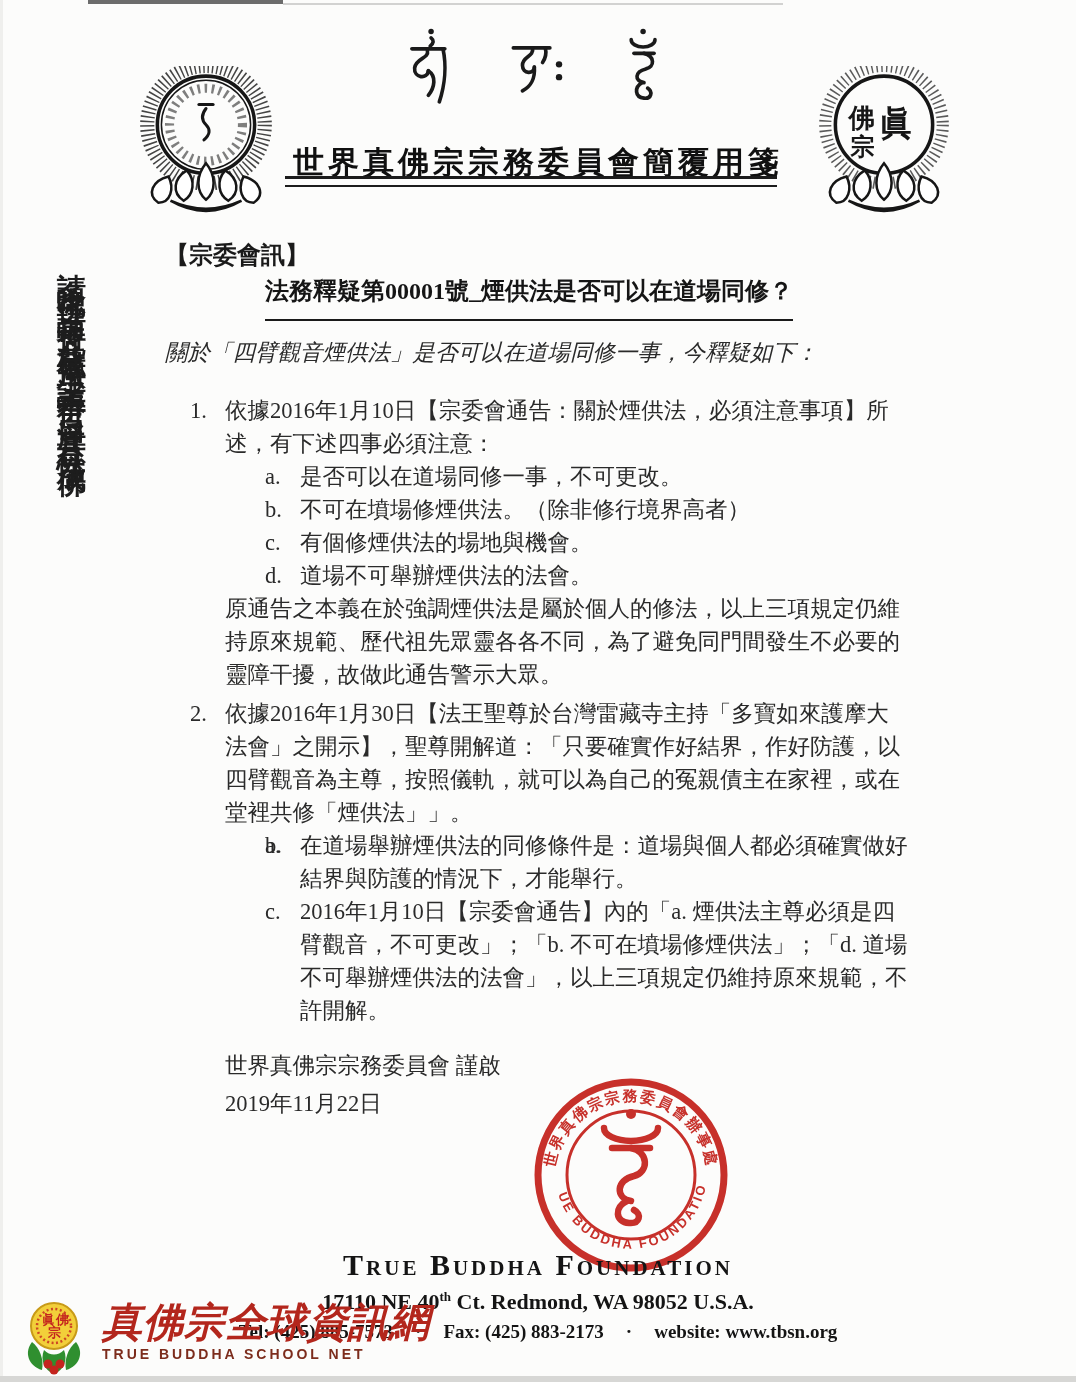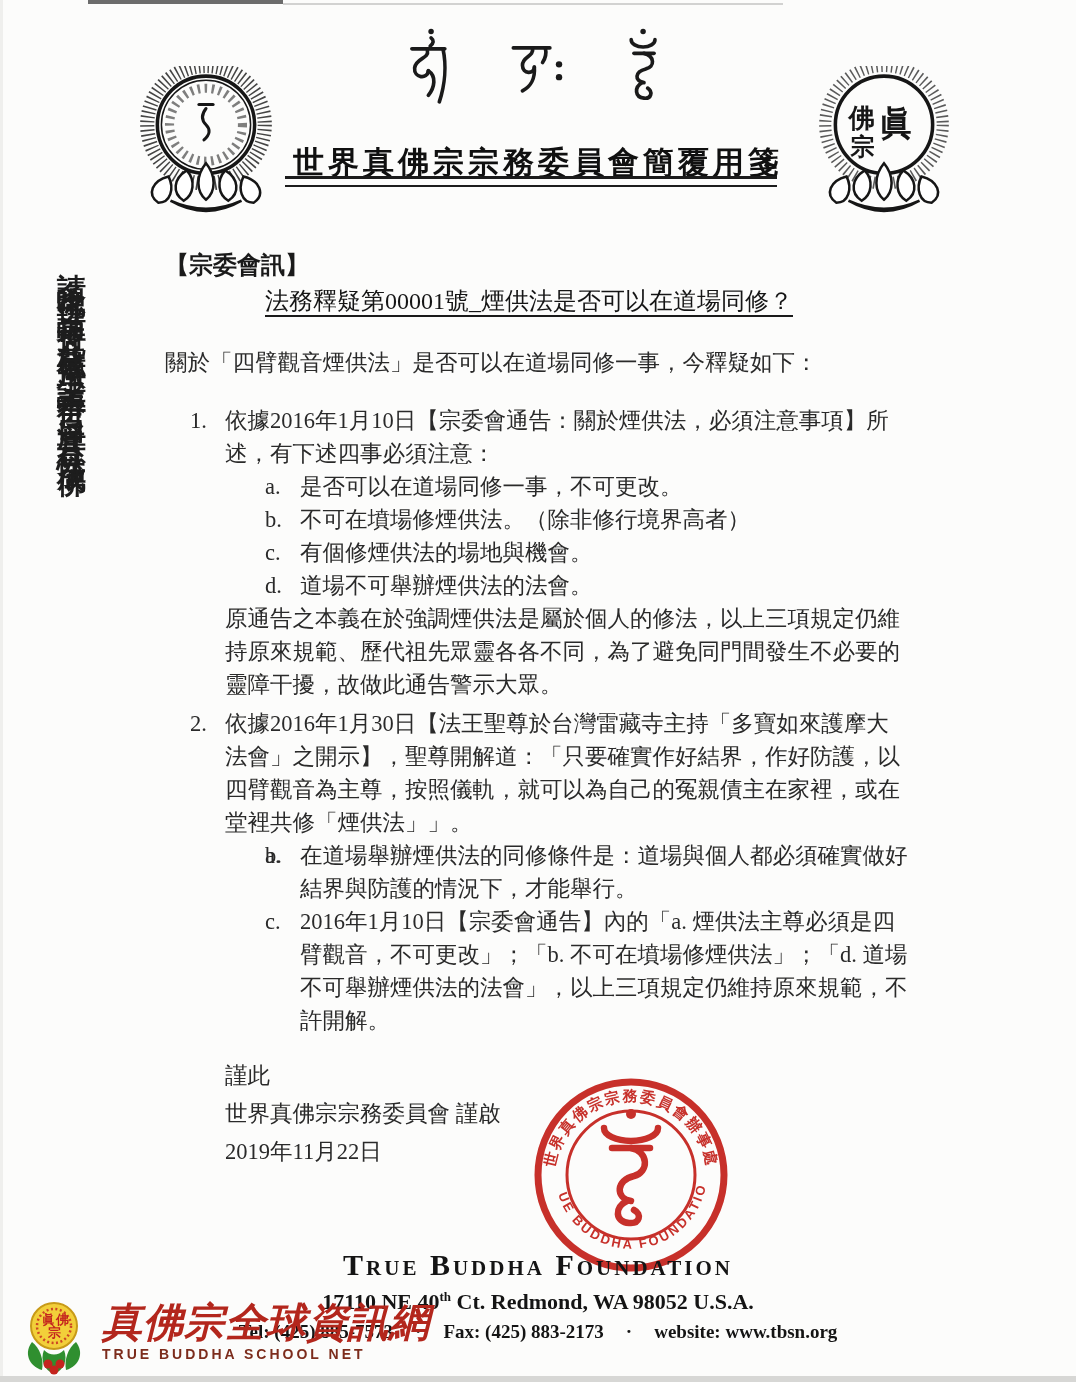--- a/index.html
+++ b/index.html
@@ -41,7 +41,7 @@
 
   
   .main{
-    position:absolute;left:165px;top:248px;width:745px;
+    position:absolute;left:165px;top:238px;width:745px;
     font-size:22.5px;line-height:33px;
   }
   .bulletin-tag{font-size:24px;font-weight:bold;line-height:34px;color:#1a1a1a;}

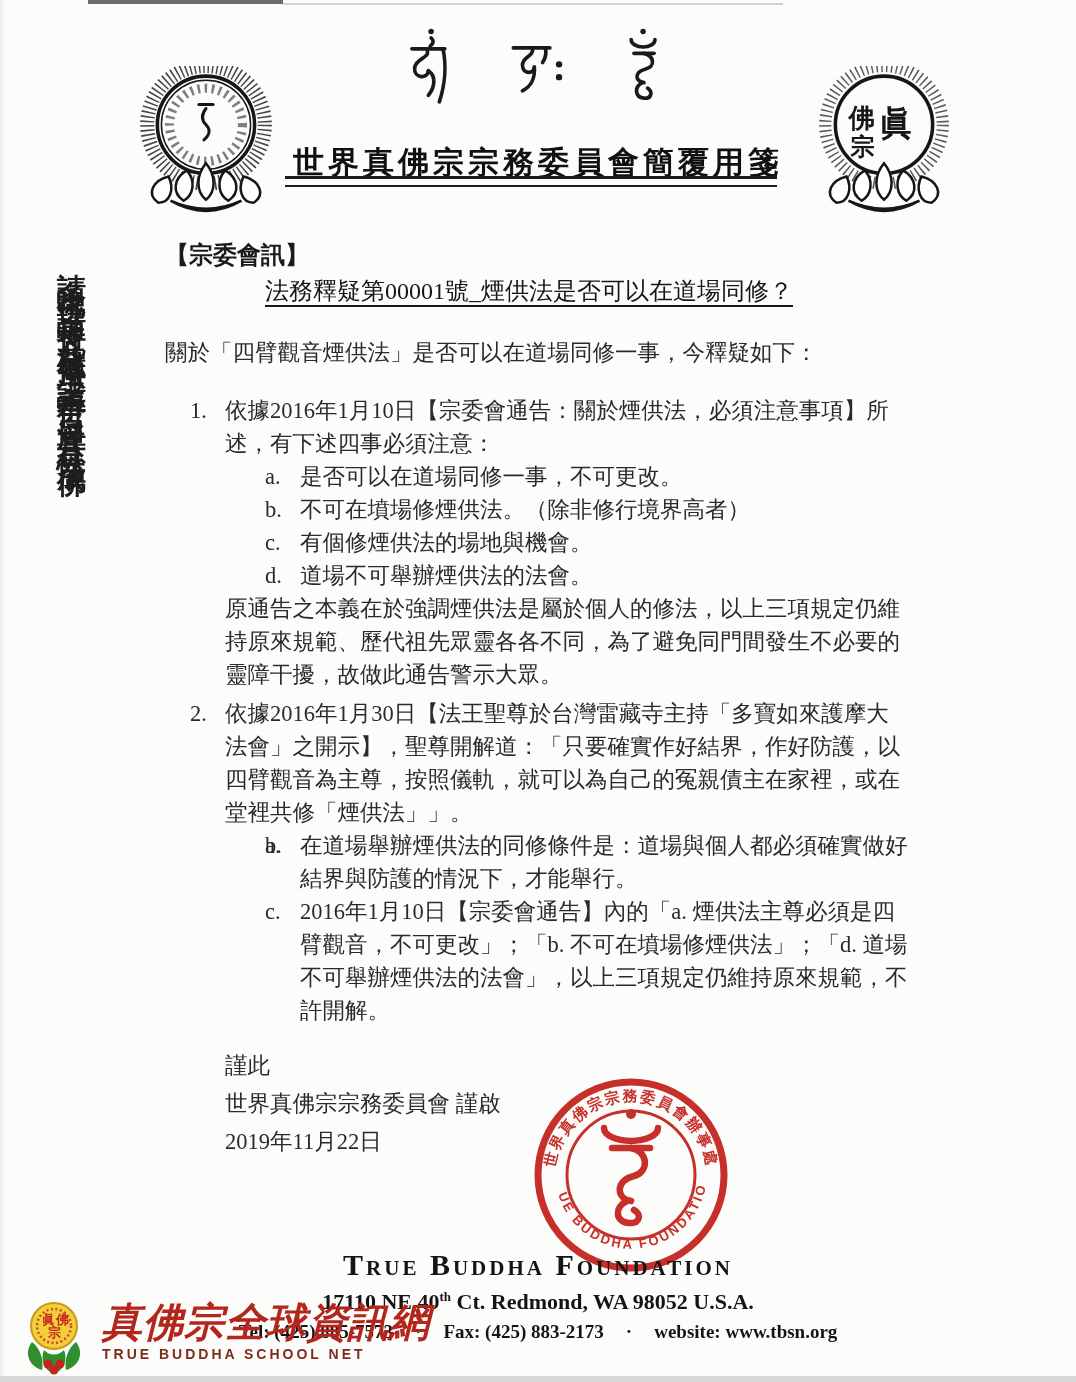--- a/index.html
+++ b/index.html
@@ -47,8 +47,8 @@
   .bulletin-tag{font-size:24px;font-weight:bold;line-height:34px;color:#1a1a1a;}
   .subject-line{margin-left:100px;line-height:38px;}
   .subject-text{
-    font-size:24px;font-weight:normal;color:#151515;
-    border-bottom:2.5px solid #1a1a1a;padding-bottom:1px;
+    font-size:24px;font-weight:bold;color:#151515;
+    border-bottom:2.5px solid #1a1a1a;padding-bottom:15px;
   }
   .intro{margin:25px 0 8px 0;}
   .list{margin-top:25px;}

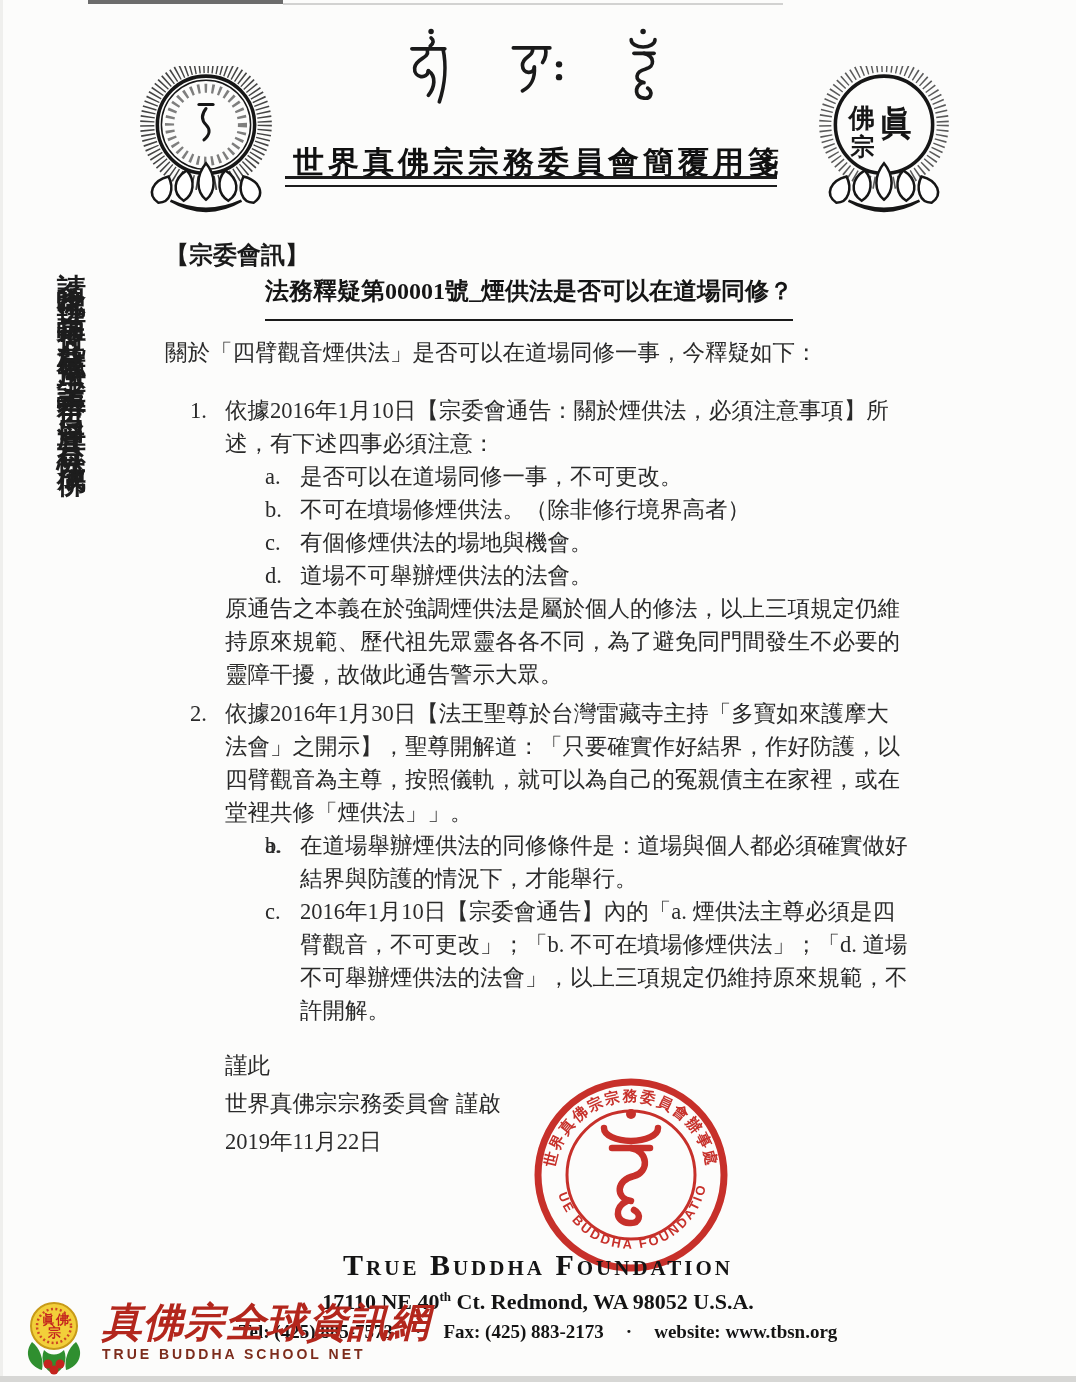--- a/index.html
+++ b/index.html
@@ -50,7 +50,7 @@
     font-size:24px;font-weight:bold;color:#151515;
     border-bottom:2.5px solid #1a1a1a;padding-bottom:15px;
   }
-  .intro{margin:25px 0 8px 0;}
+  .intro{margin:25px 0 8px 0;font-style:italic;}
   .list{margin-top:25px;}
   .item{position:relative;padding-left:60px;}
   .item + .item{margin-top:6px;}

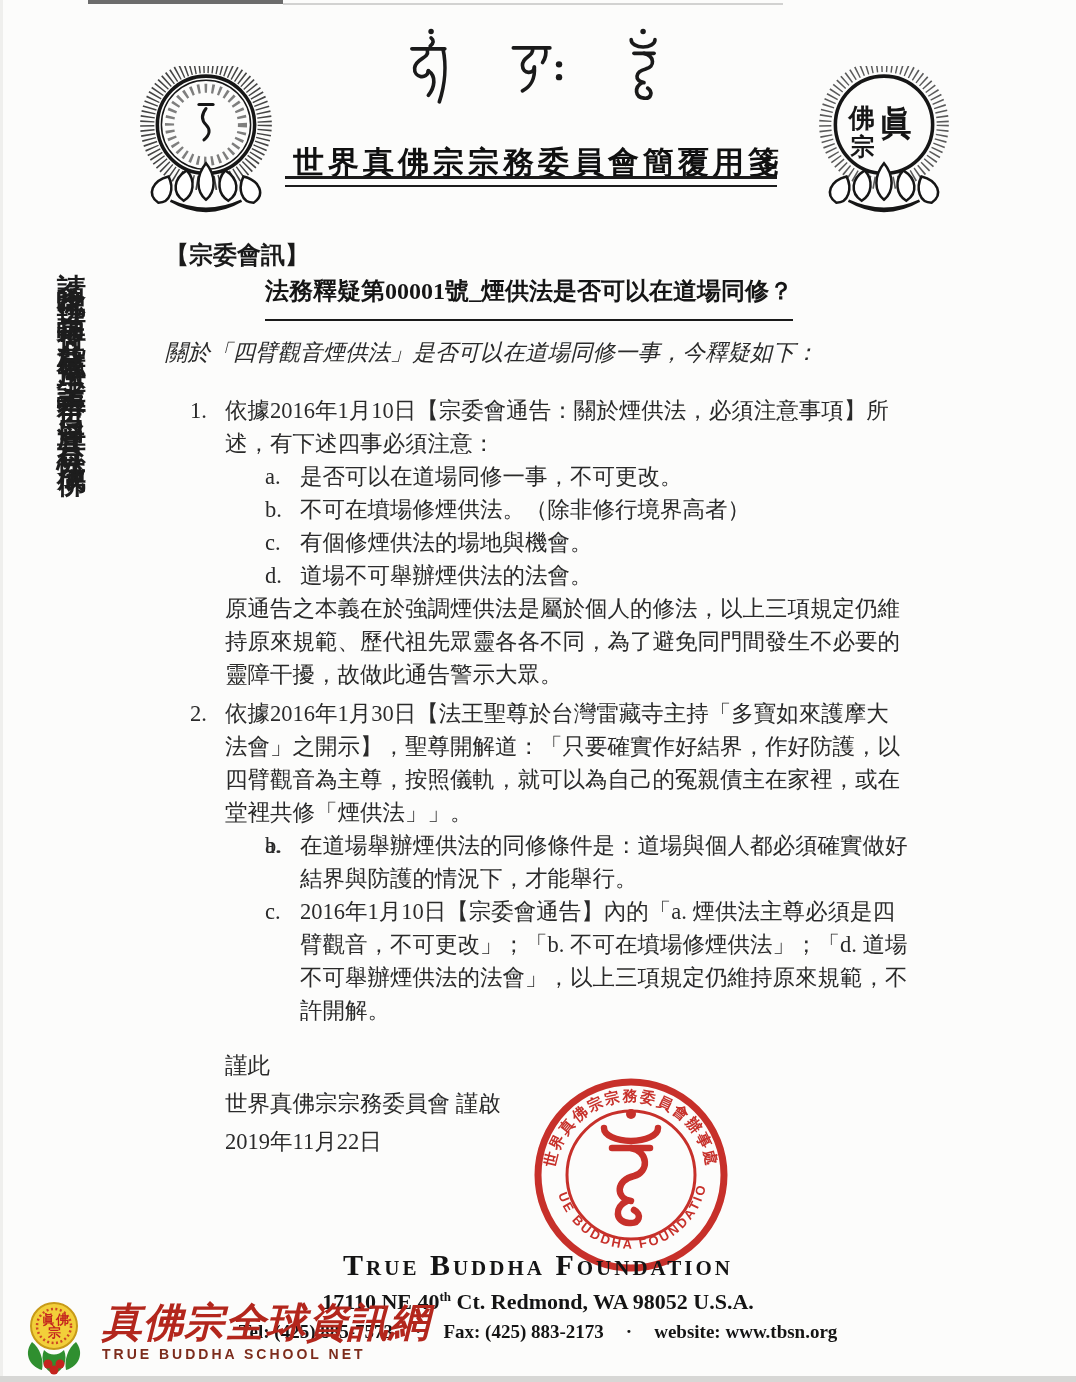--- a/index.html
+++ b/index.html
@@ -221,7 +221,6 @@
     </div>
 
     <div class="closing">
-      <div>謹此</div>
       <div>世界真佛宗宗務委員會 謹啟</div>
       <div>2019年11月22日</div>
     </div>

